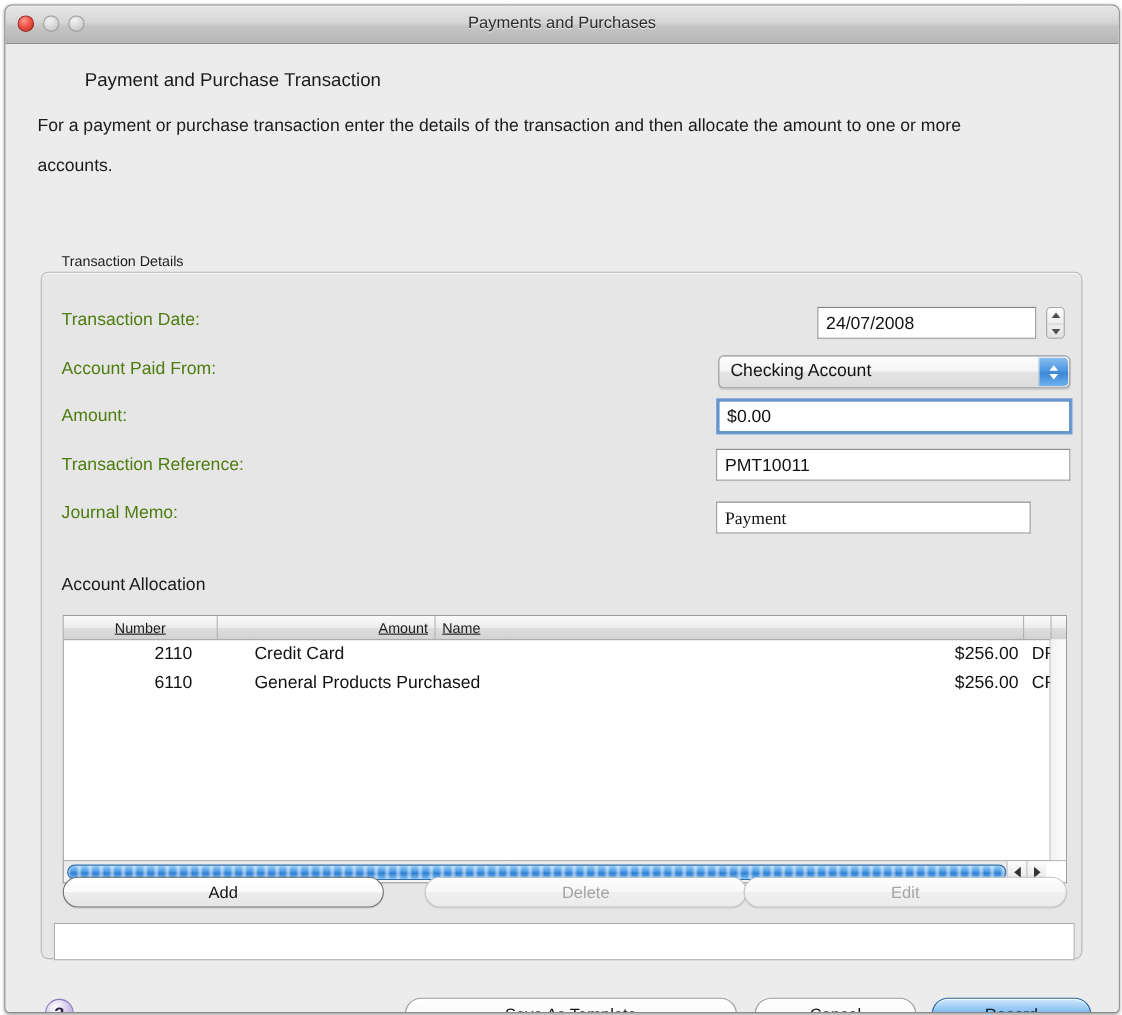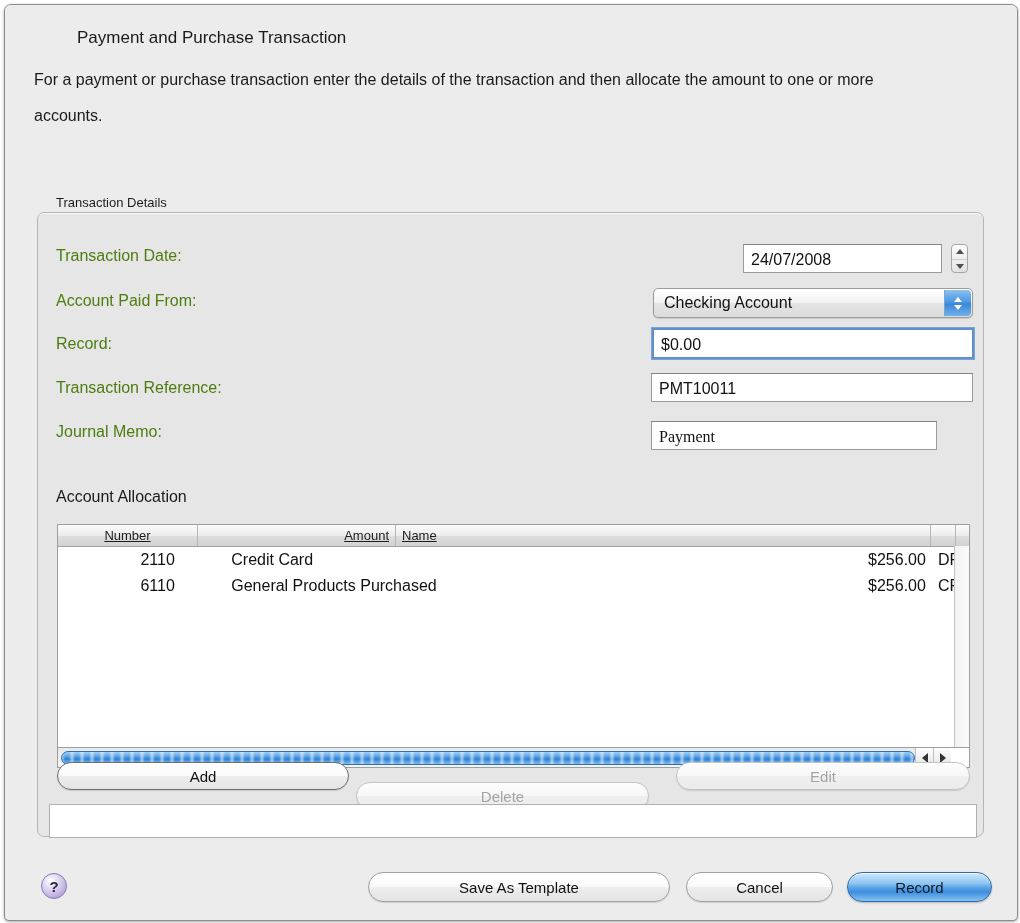--- a/index.html
+++ b/index.html
@@ -291,6 +291,14 @@
 
 <div class="window">
 
+  <div class="titlebar">
+    <div class="lights">
+      <div class="light close"></div>
+      <div class="light min"></div>
+      <div class="light zoom"></div>
+    </div>
+    <div class="title-text">Payments and Purchases</div>
+  </div>
 
   <div class="content">
 

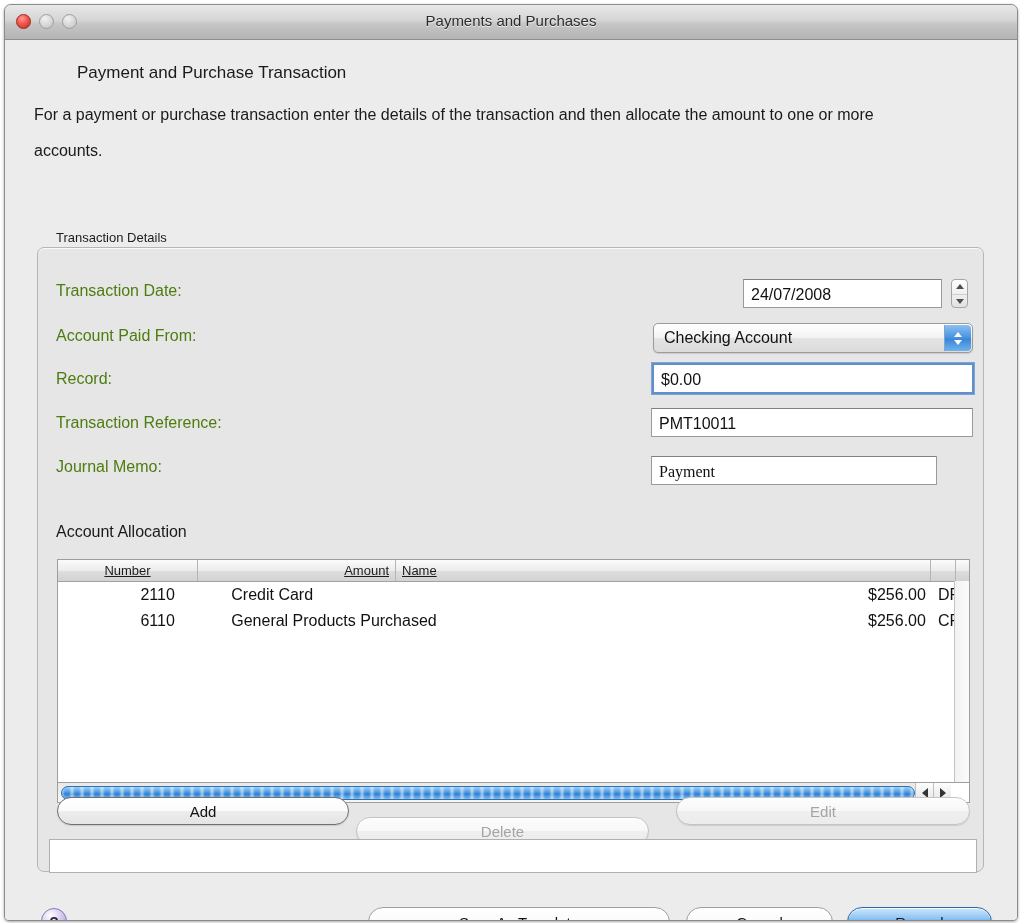--- a/index.html
+++ b/index.html
@@ -328,7 +328,7 @@
       </span>
     </div>
 
-    <div class="label" style="top:330px">Record:</div>
+    <div class="label" style="top:330px">Amount:</div>
     <div class="textfield focused" style="left:648px; top:324px; width:320px;">$0.00</div>
 
     <div class="label" style="top:374px">Transaction Reference:</div>

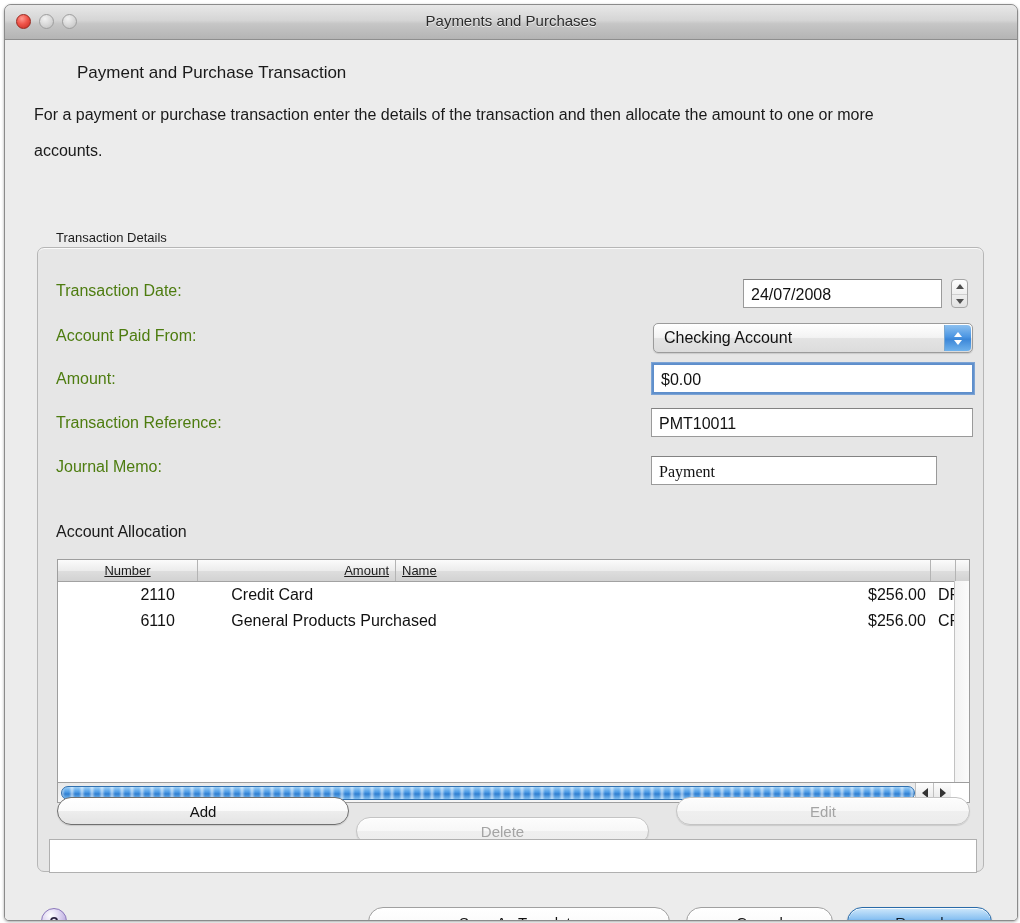--- a/index.html
+++ b/index.html
@@ -378,7 +378,7 @@
     </div>
 
     <div class="btn strong" style="left:52px; top:757px; width:292px;">Add</div>
-    <div class="btn disabled" style="left:351px; top:757px; width:293px;margin-top:20px;">Delete</div>
+    <div class="btn disabled" style="left:381px; top:757px; width:293px;">Delete</div>
     <div class="btn disabled" style="left:671px; top:757px; width:294px;">Edit</div>
 
     <div class="statusbox"></div>

